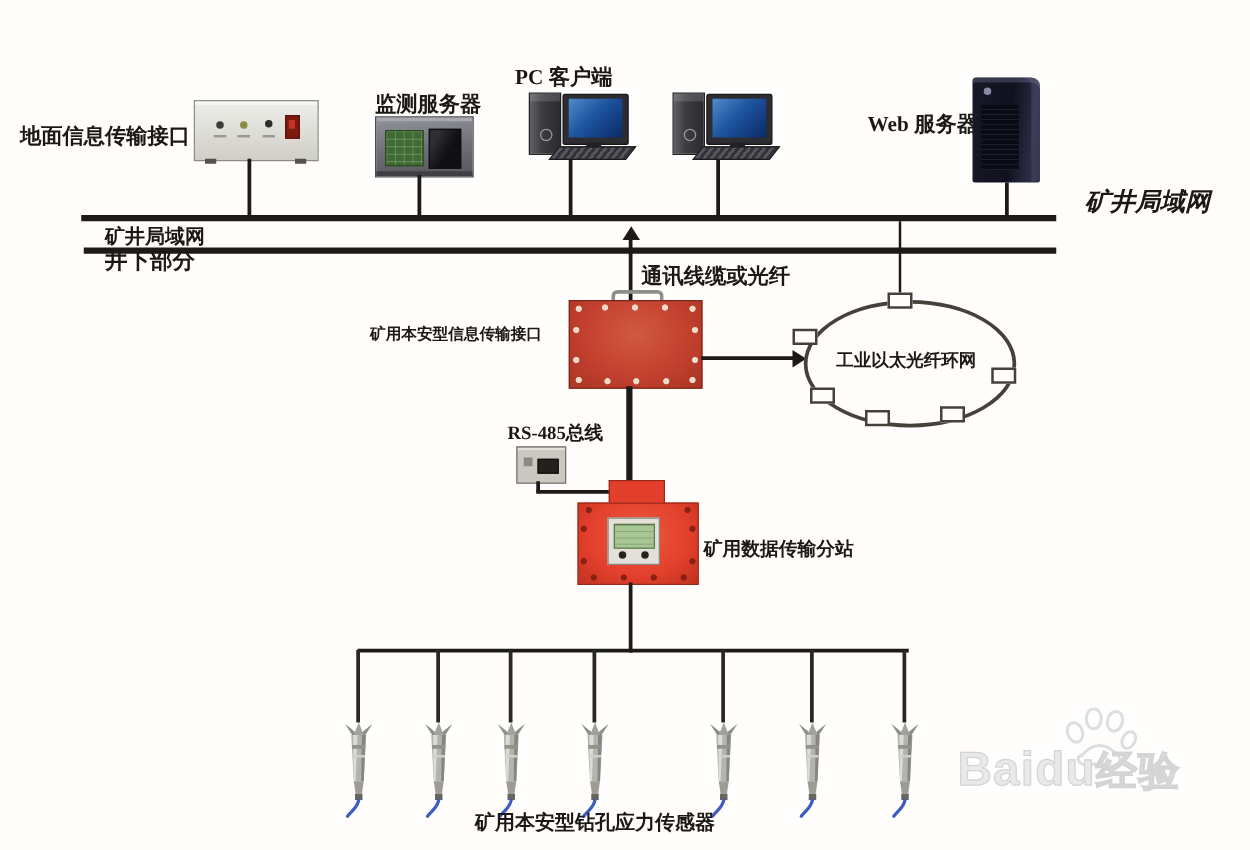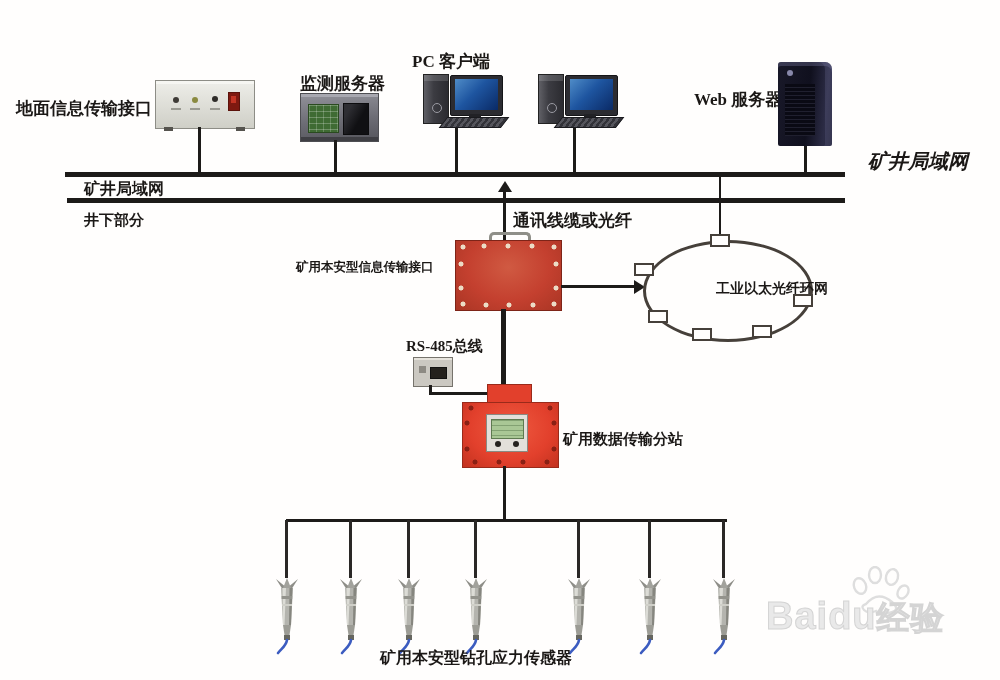--- a/index.html
+++ b/index.html
@@ -182,7 +182,7 @@
   <div class="abs hline bus2"></div>
   <div class="abs label" style="left:868px;top:148px;font-size:20px;font-style:italic;">矿井局域网</div>
   <div class="abs label" style="left:84px;top:179px;font-size:16px;">矿井局域网</div>
-  <div class="abs label" style="left:84px;top:211px;font-size:15px;">井下部分</div>
+  <div class="abs label" style="left:84px;top:196px;font-size:18px;">井下部分</div>
 
   <div class="abs vline" style="left:503px;top:190px;width:3px;height:50px;"></div>
   <div class="abs arrow-head-up" style="left:498px;top:181px;"></div>

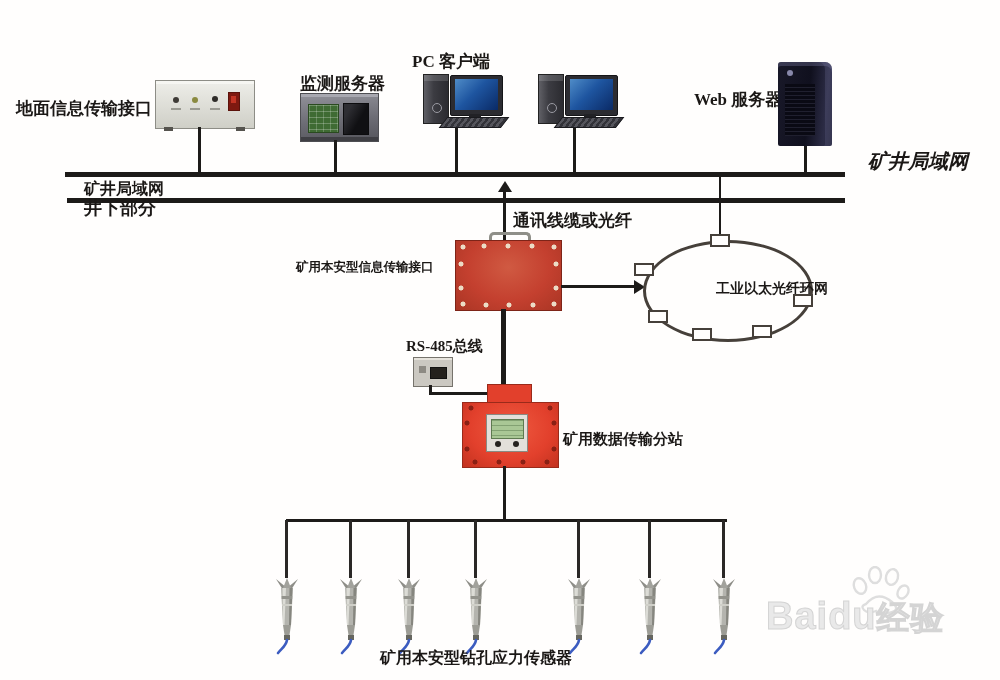--- a/index.html
+++ b/index.html
@@ -197,7 +197,7 @@
 
   <div class="abs vline" style="left:719px;top:177px;width:2px;height:63px;"></div>
   <div class="abs ring"></div>
-  <div class="abs label" style="left:643px;top:280px;width:164px;text-align:center;font-size:14px;margin-left:47px;">工业以太光纤环网</div>
+  <div class="abs label" style="left:643px;top:280px;width:164px;text-align:center;font-size:14px;">工业以太光纤环网</div>
   <div class="abs ring-node" style="left:710px;top:234px;"></div>
   <div class="abs ring-node" style="left:634px;top:263px;"></div>
   <div class="abs ring-node" style="left:793px;top:294px;"></div>

